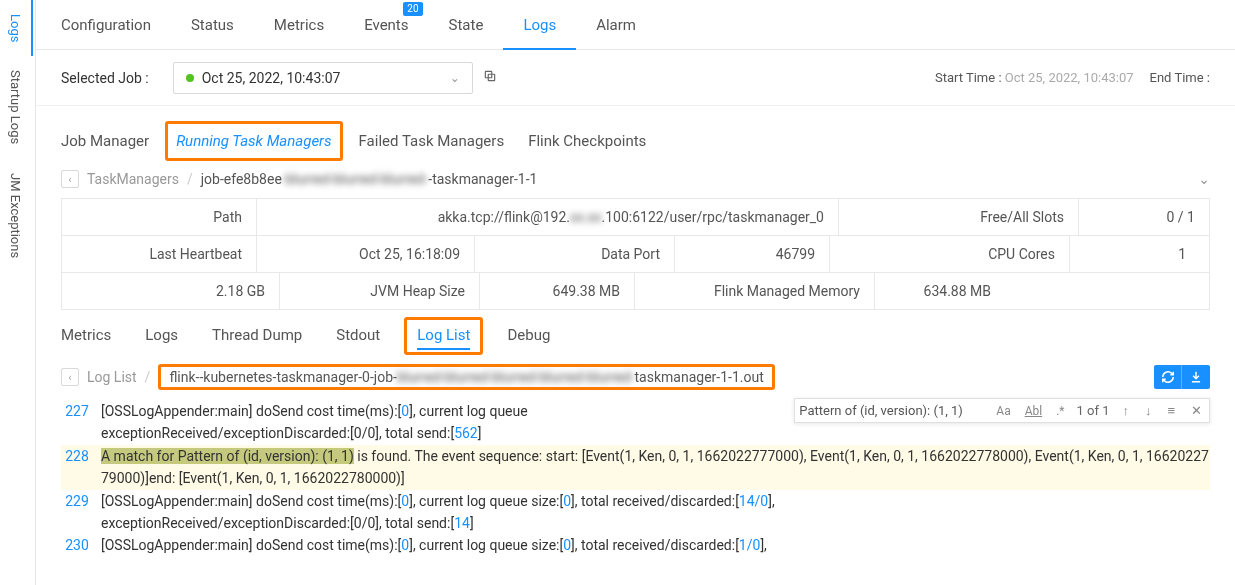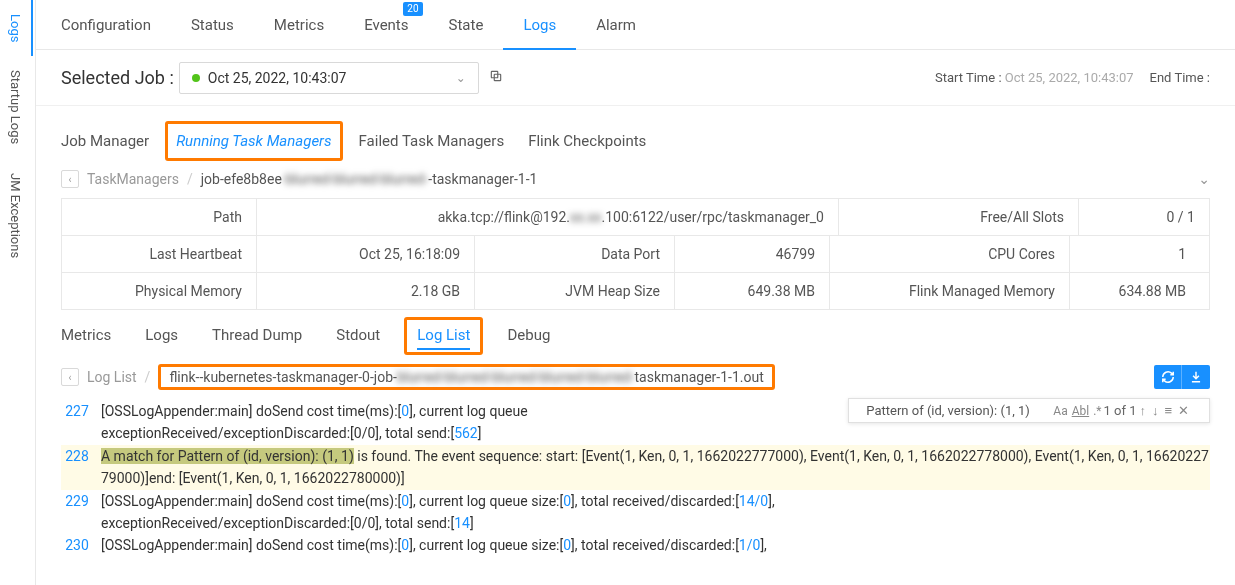--- a/index.html
+++ b/index.html
@@ -17,7 +17,7 @@
 .badge { position: absolute; top: 2px; right: 6px; background: #1890ff; color: #fff; font-size: 10px; padding: 0 4px; border-radius: 2px; line-height: 14px; }
 
 .selected-job-row { display: flex; align-items: center; height: 56px; padding: 0 25px; border-bottom: 1px solid #f0f0f0; }
-.sj-label { font-size: 18px; color: #333; margin-right: 5px; }
+.sj-label { font-size: 14px; color: #333; margin-right: 24px; }
 .job-select { display: flex; align-items: center; border: 1px solid #d9d9d9; border-radius: 2px; height: 32px; padding: 0 12px; width: 300px; cursor: pointer; justify-content: space-between; }
 .job-dot { width: 8px; height: 8px; border-radius: 50%; background: #52c41a; margin-right: 8px; }
 .job-text { flex: 1; font-size: 14px; color: #333; }

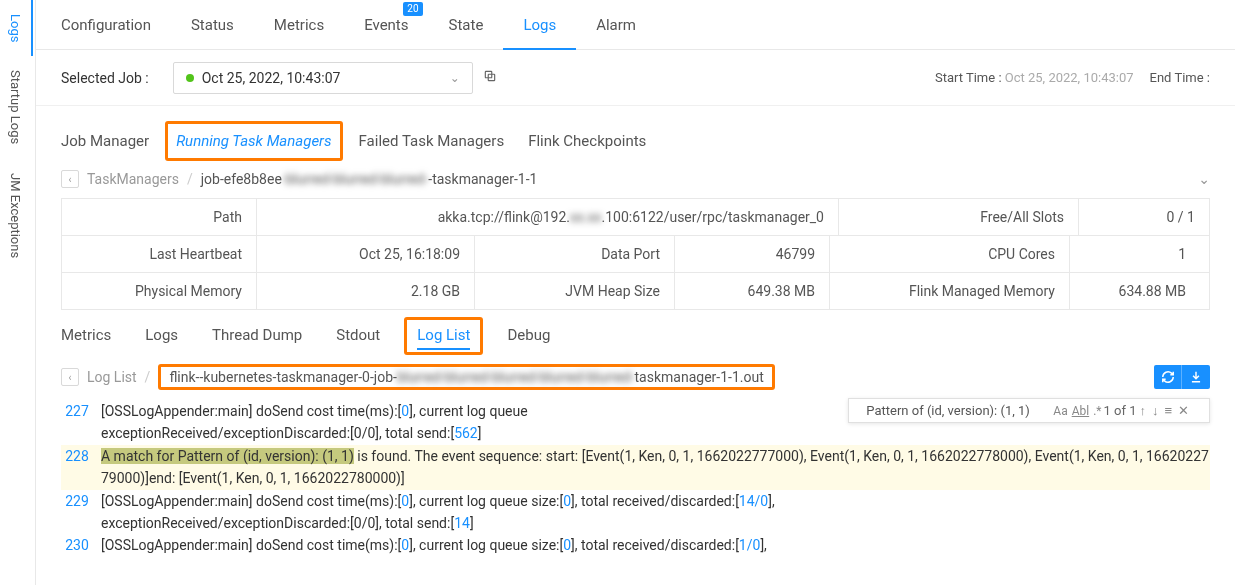--- a/index.html
+++ b/index.html
@@ -153,7 +153,6 @@
         <div class="info-cell w6">1</div>
       </div>
       <div class="info-row">
-        <div class="info-cell w1">Physical Memory</div>
         <div class="info-cell" style="width:218px;">2.18 GB</div>
         <div class="info-cell w3">JVM Heap Size</div>
         <div class="info-cell w4">649.38 MB</div>

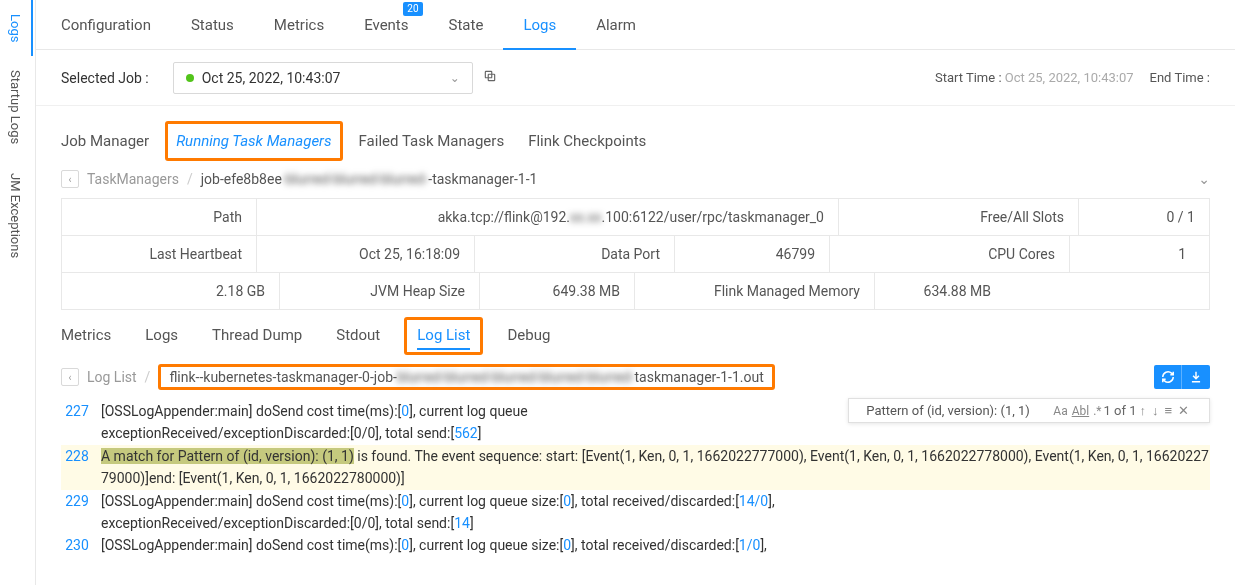--- a/index.html
+++ b/index.html
@@ -69,7 +69,7 @@
 .hl-line { background: #fffbe6; }
 .hl-match { background: #c5c97e; }
 
-.search-bar { position: absolute; top: -2px; right: 0; display: flex; align-items: center; background: #fff; border: 1px solid #e0e0e0; box-shadow: 0 1px 4px rgba(0,0,0,0.1); padding: 4px 17px; font-size: 13px; }
+.search-bar { position: absolute; top: -2px; right: 0; display: flex; align-items: center; background: #fff; border: 1px solid #e0e0e0; box-shadow: 0 1px 4px rgba(0,0,0,0.1); padding: 4px 4px; gap: 10px; font-size: 13px; }
 .search-input { border: none; outline: none; font-size: 13px; width: 185px; color: #555; }
 .search-opt { color: #888; cursor: pointer; padding: 0 2px; font-size: 12px; }
 .search-count { color: #666; }

